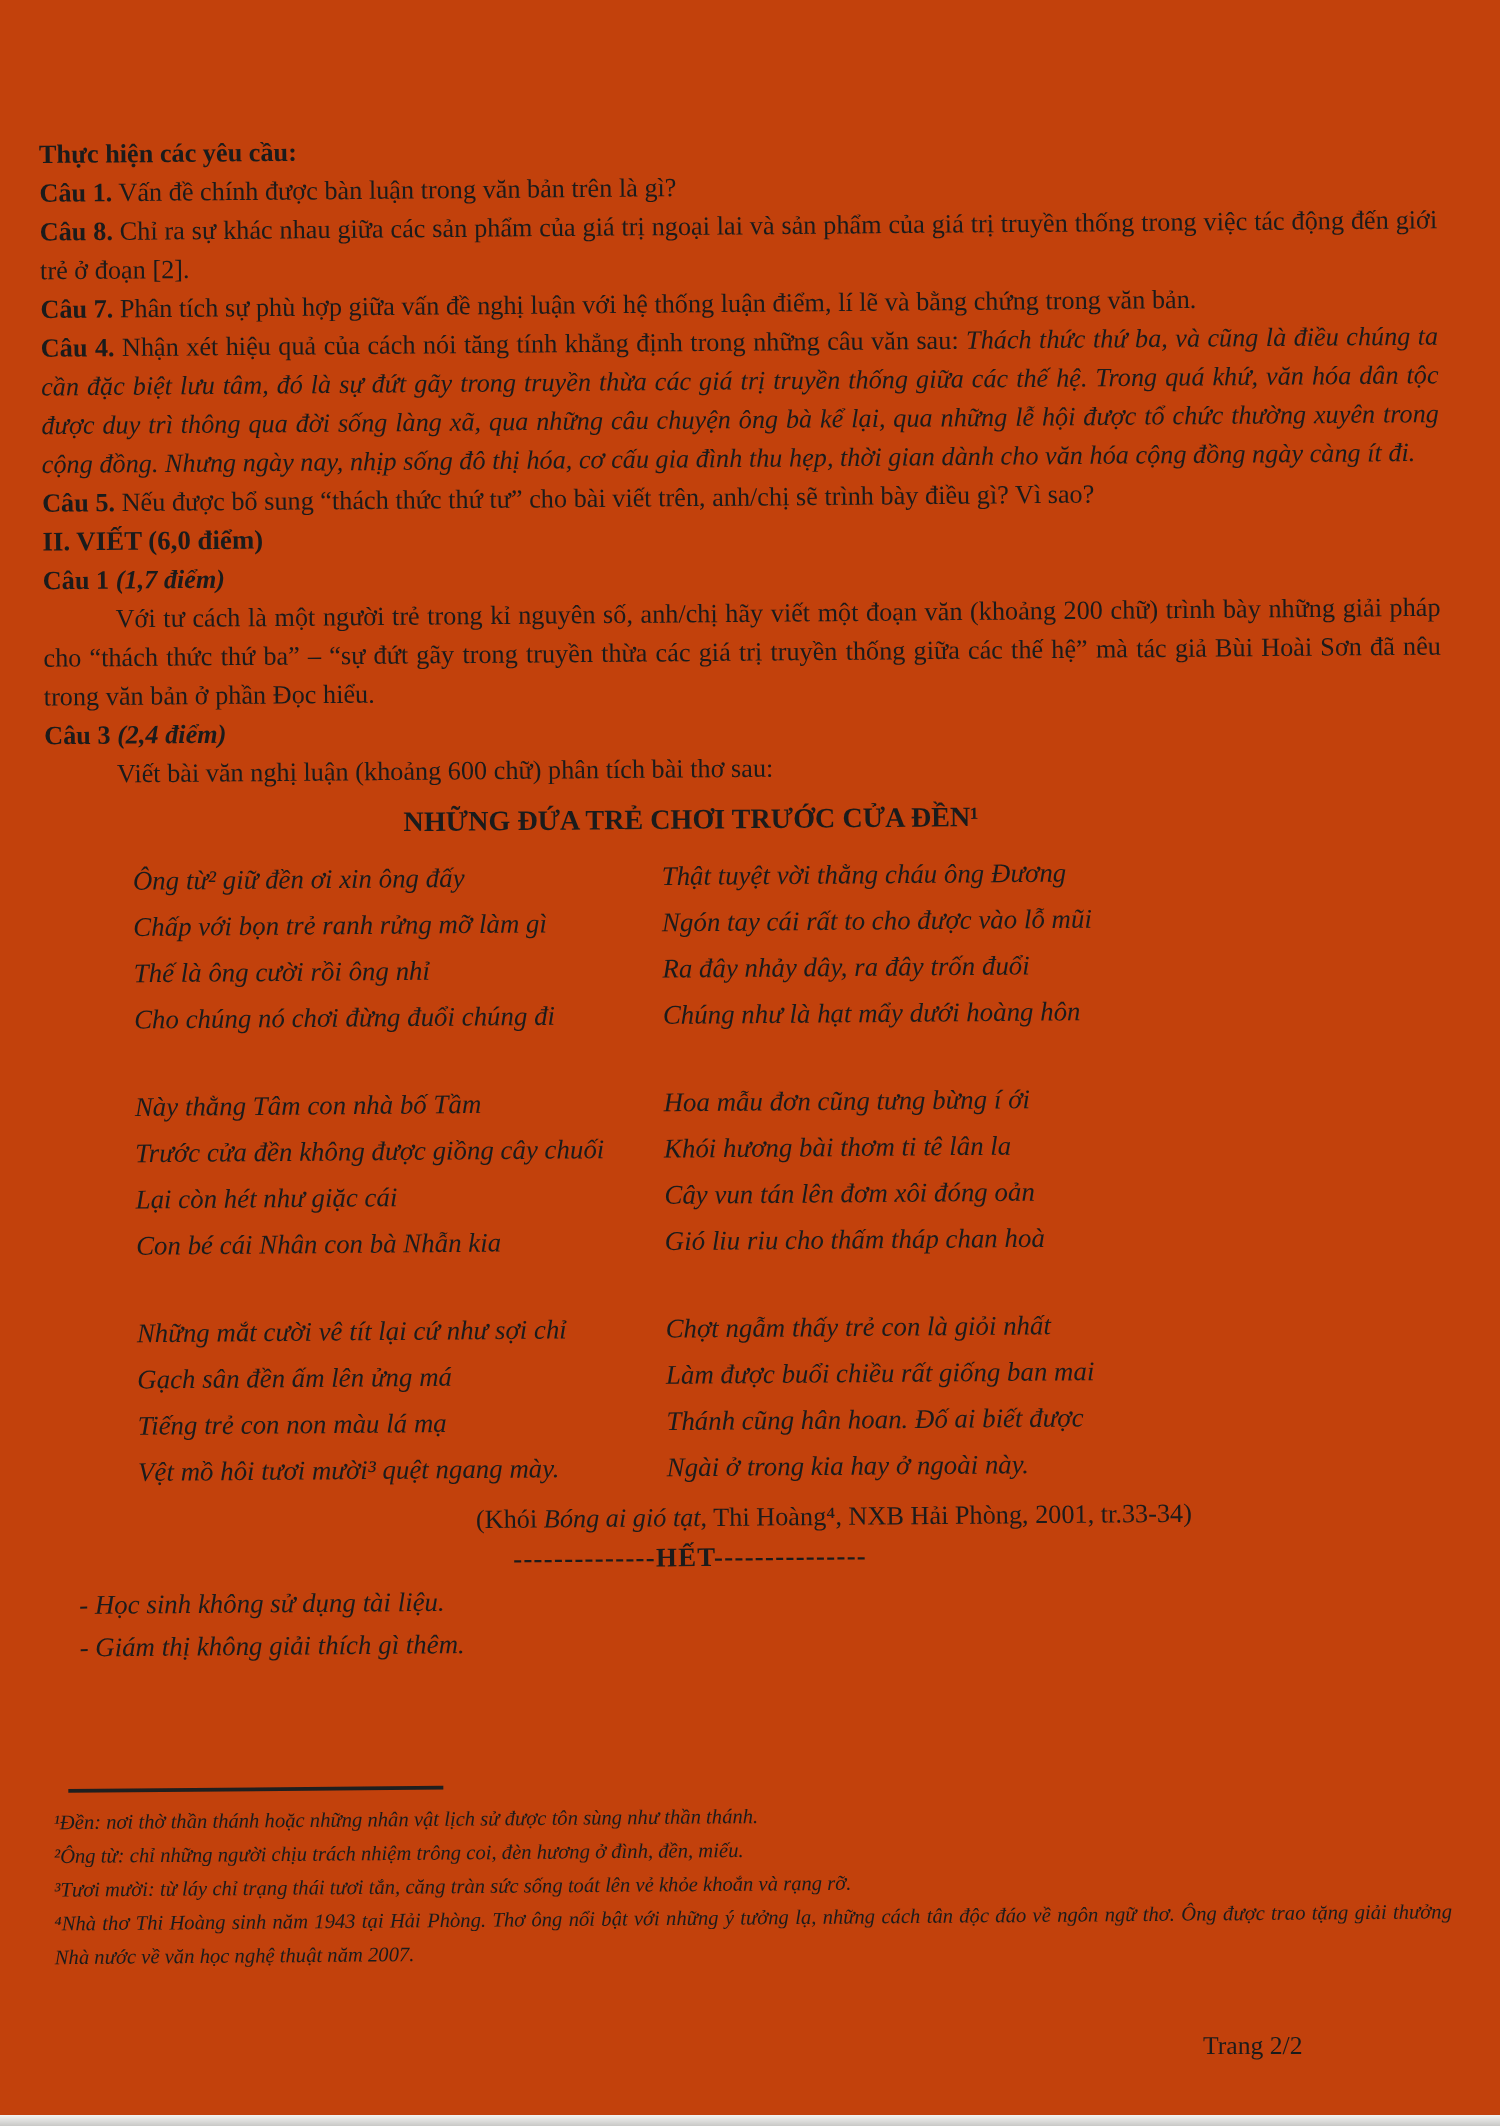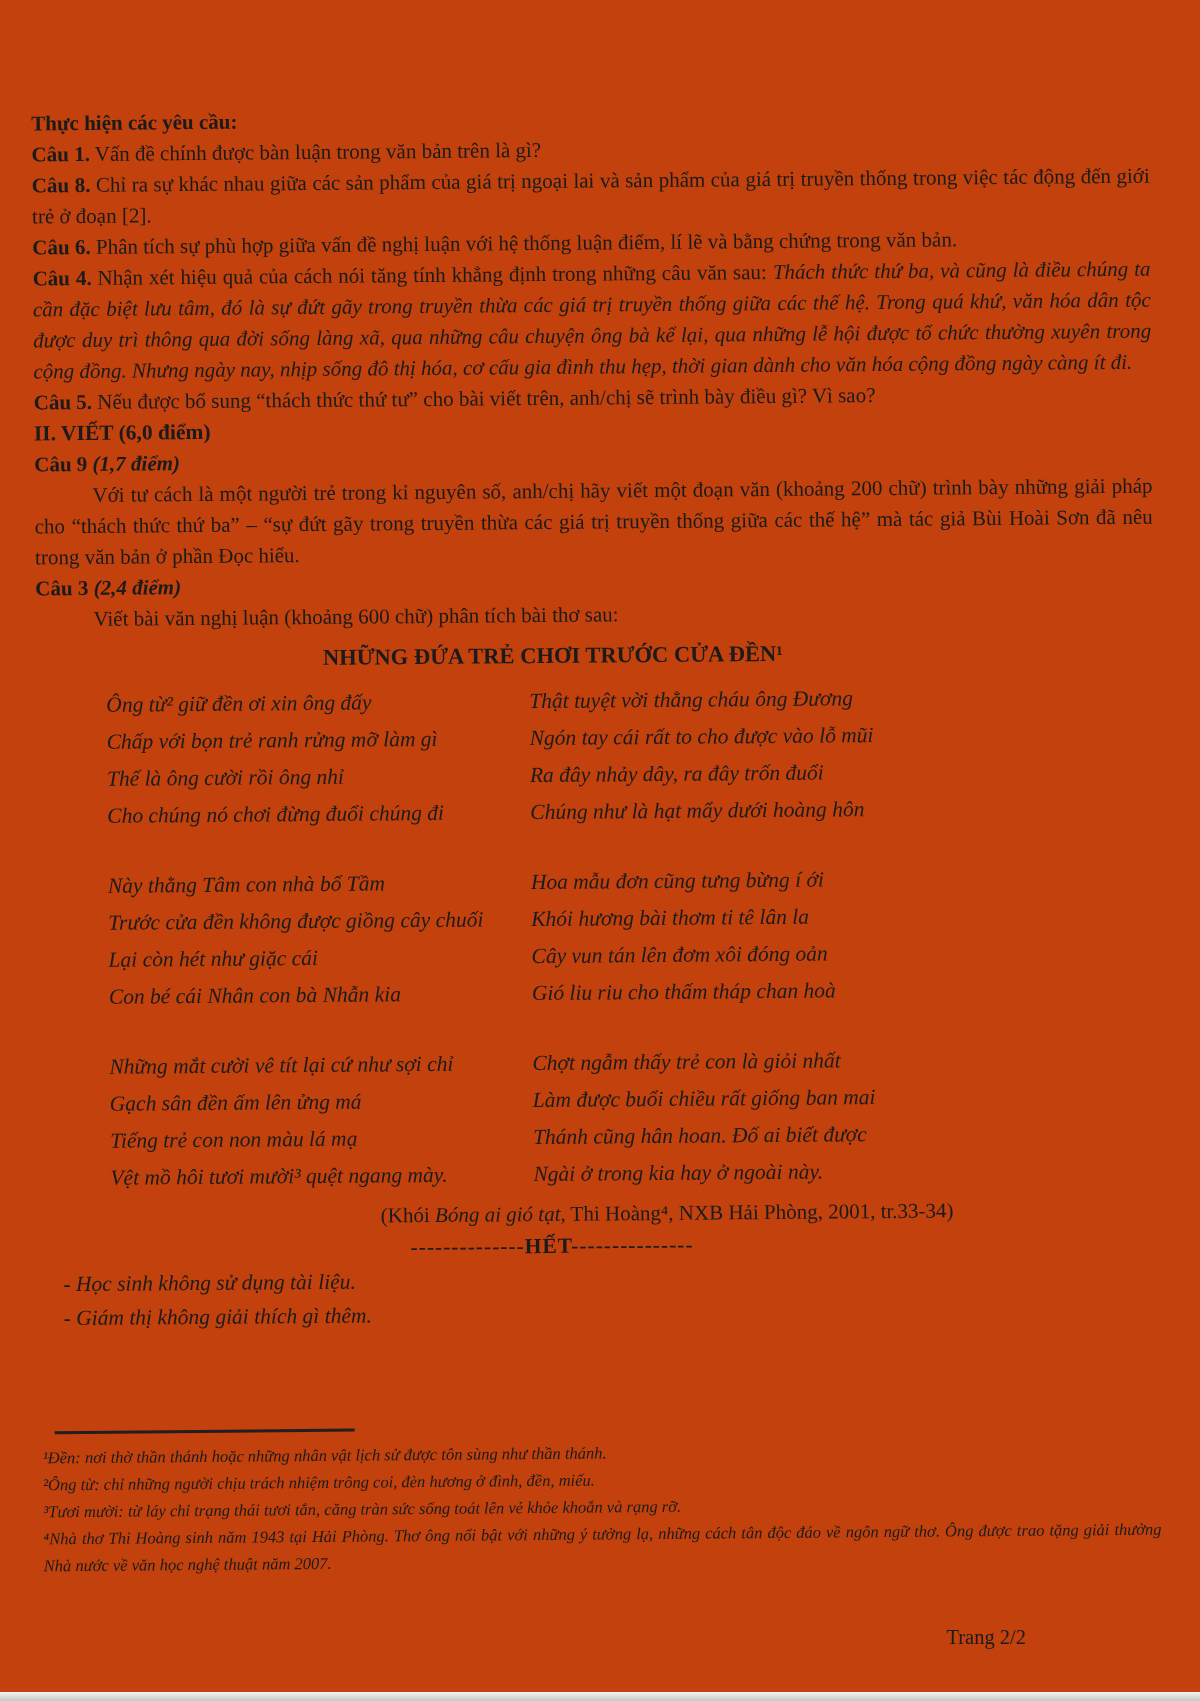--- a/index.html
+++ b/index.html
@@ -109,7 +109,7 @@
 
     <p class="body-p"><span class="qlabel">Câu 8.</span> <span>Chỉ ra sự khác nhau giữa các sản phẩm của giá trị ngoại lai và sản phẩm của giá trị truyền thống trong việc tác động đến giới trẻ ở đoạn [2].</span></p>
 
-    <p class="body-p no-justify"><span class="qlabel">Câu 6.</span> <span>Phân tích sự phù hợp giữa vấn đề nghị luận với hệ thống luận điểm, lí lẽ và bằng chứng trong văn bản.</span></p>
+    <p class="body-p no-justify"><span class="qlabel">Câu 7.</span> <span>Phân tích sự phù hợp giữa vấn đề nghị luận với hệ thống luận điểm, lí lẽ và bằng chứng trong văn bản.</span></p>
 
     <p class="body-p"><span class="qlabel">Câu 4.</span> <span>Nhận xét hiệu quả của cách nói tăng tính khẳng định trong những câu văn sau: </span><span class="quote-italic">Thách thức thứ ba, và cũng là điều chúng ta cần đặc biệt lưu tâm, đó là sự đứt gãy trong truyền thừa các giá trị truyền thống giữa các thế hệ. Trong quá khứ, văn hóa dân tộc được duy trì thông qua đời sống làng xã, qua những câu chuyện ông bà kể lại, qua những lễ hội được tổ chức thường xuyên trong cộng đồng. Nhưng ngày nay, nhịp sống đô thị hóa, cơ cấu gia đình thu hẹp, thời gian dành cho văn hóa cộng đồng ngày càng ít đi.</span></p>
 

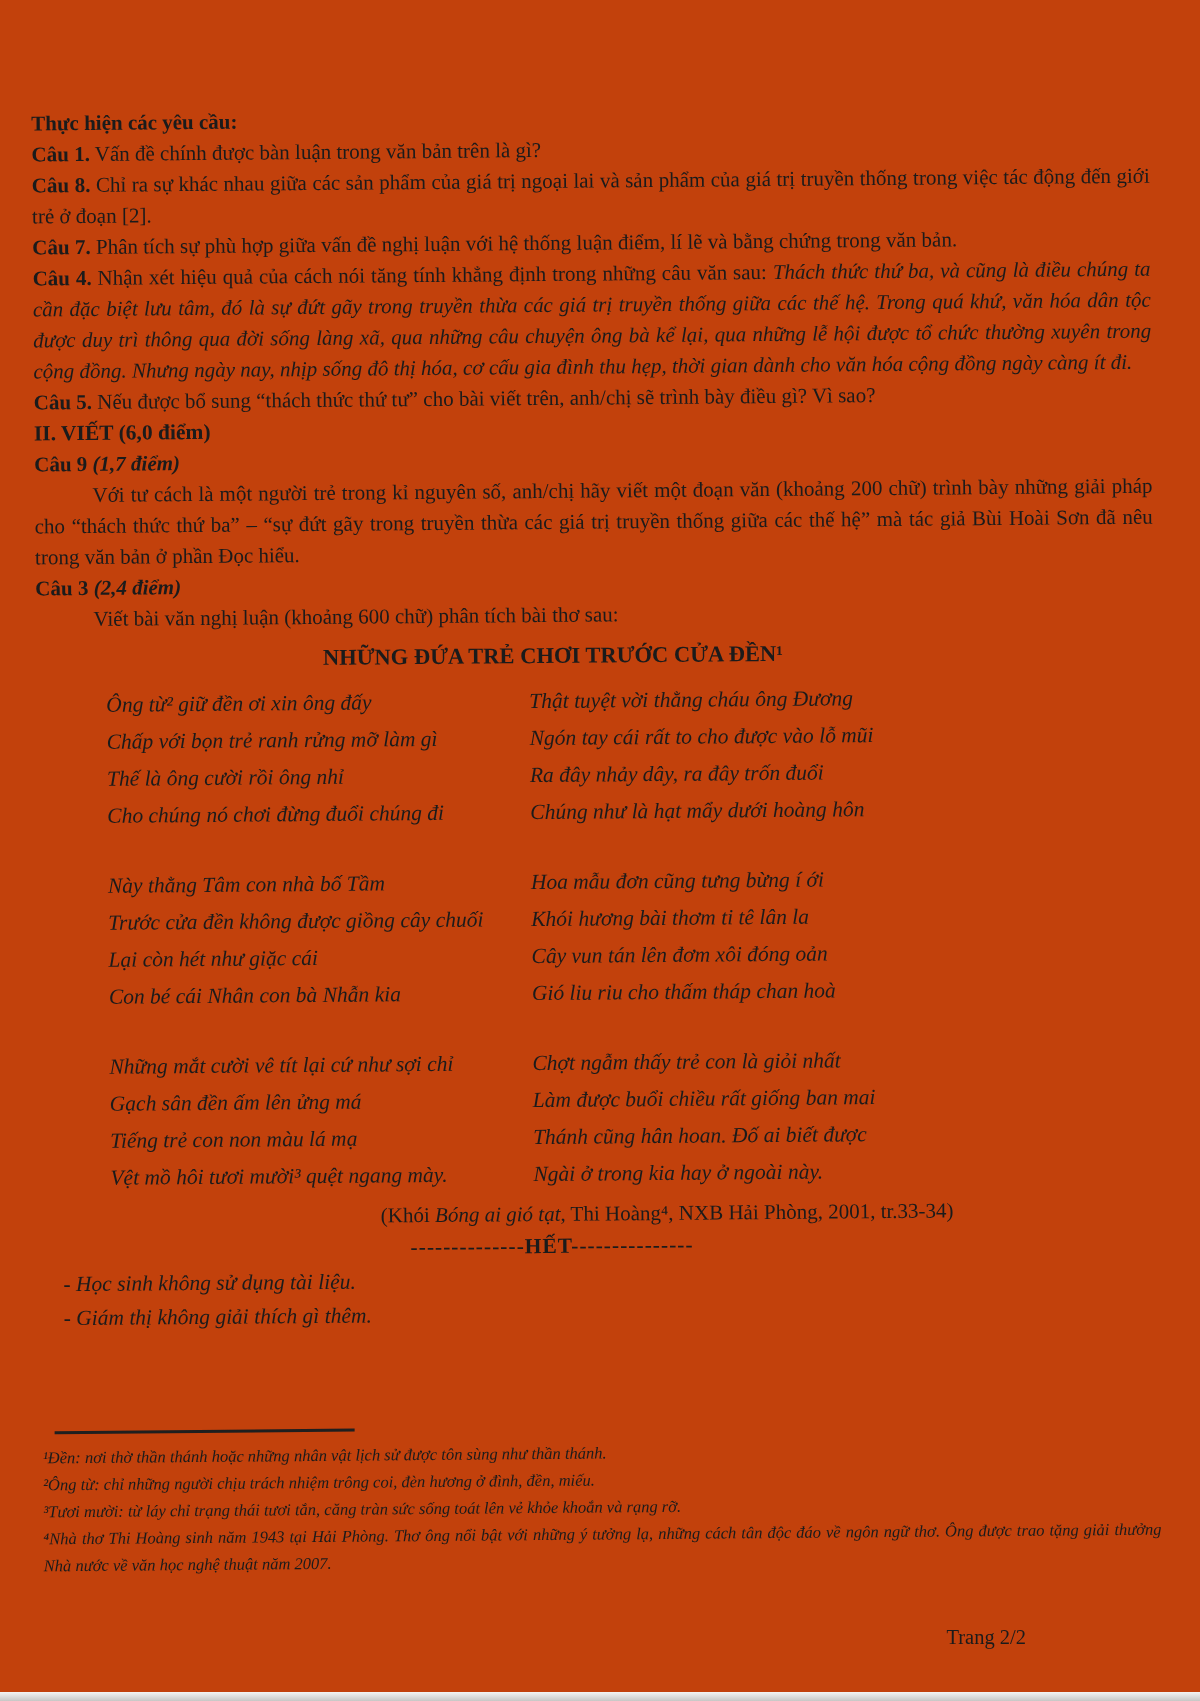--- a/index.html
+++ b/index.html
@@ -117,7 +117,7 @@
 
     <p class="section-heading">II. VIẾT (6,0 điểm)</p>
 
-    <p class="task-heading"><span>Câu 9 </span><span class="task-points">(1,7 điểm)</span></p>
+    <p class="task-heading"><span>Câu 1 </span><span class="task-points">(1,7 điểm)</span></p>
 
     <p class="body-p indent">Với tư cách là một người trẻ trong kỉ nguyên số, anh/chị hãy viết một đoạn văn (khoảng 200 chữ) trình bày những giải pháp cho “thách thức thứ ba” – “sự đứt gãy trong truyền thừa các giá trị truyền thống giữa các thế hệ” mà tác giả Bùi Hoài Sơn đã nêu trong văn bản ở phần Đọc hiểu.</p>
 

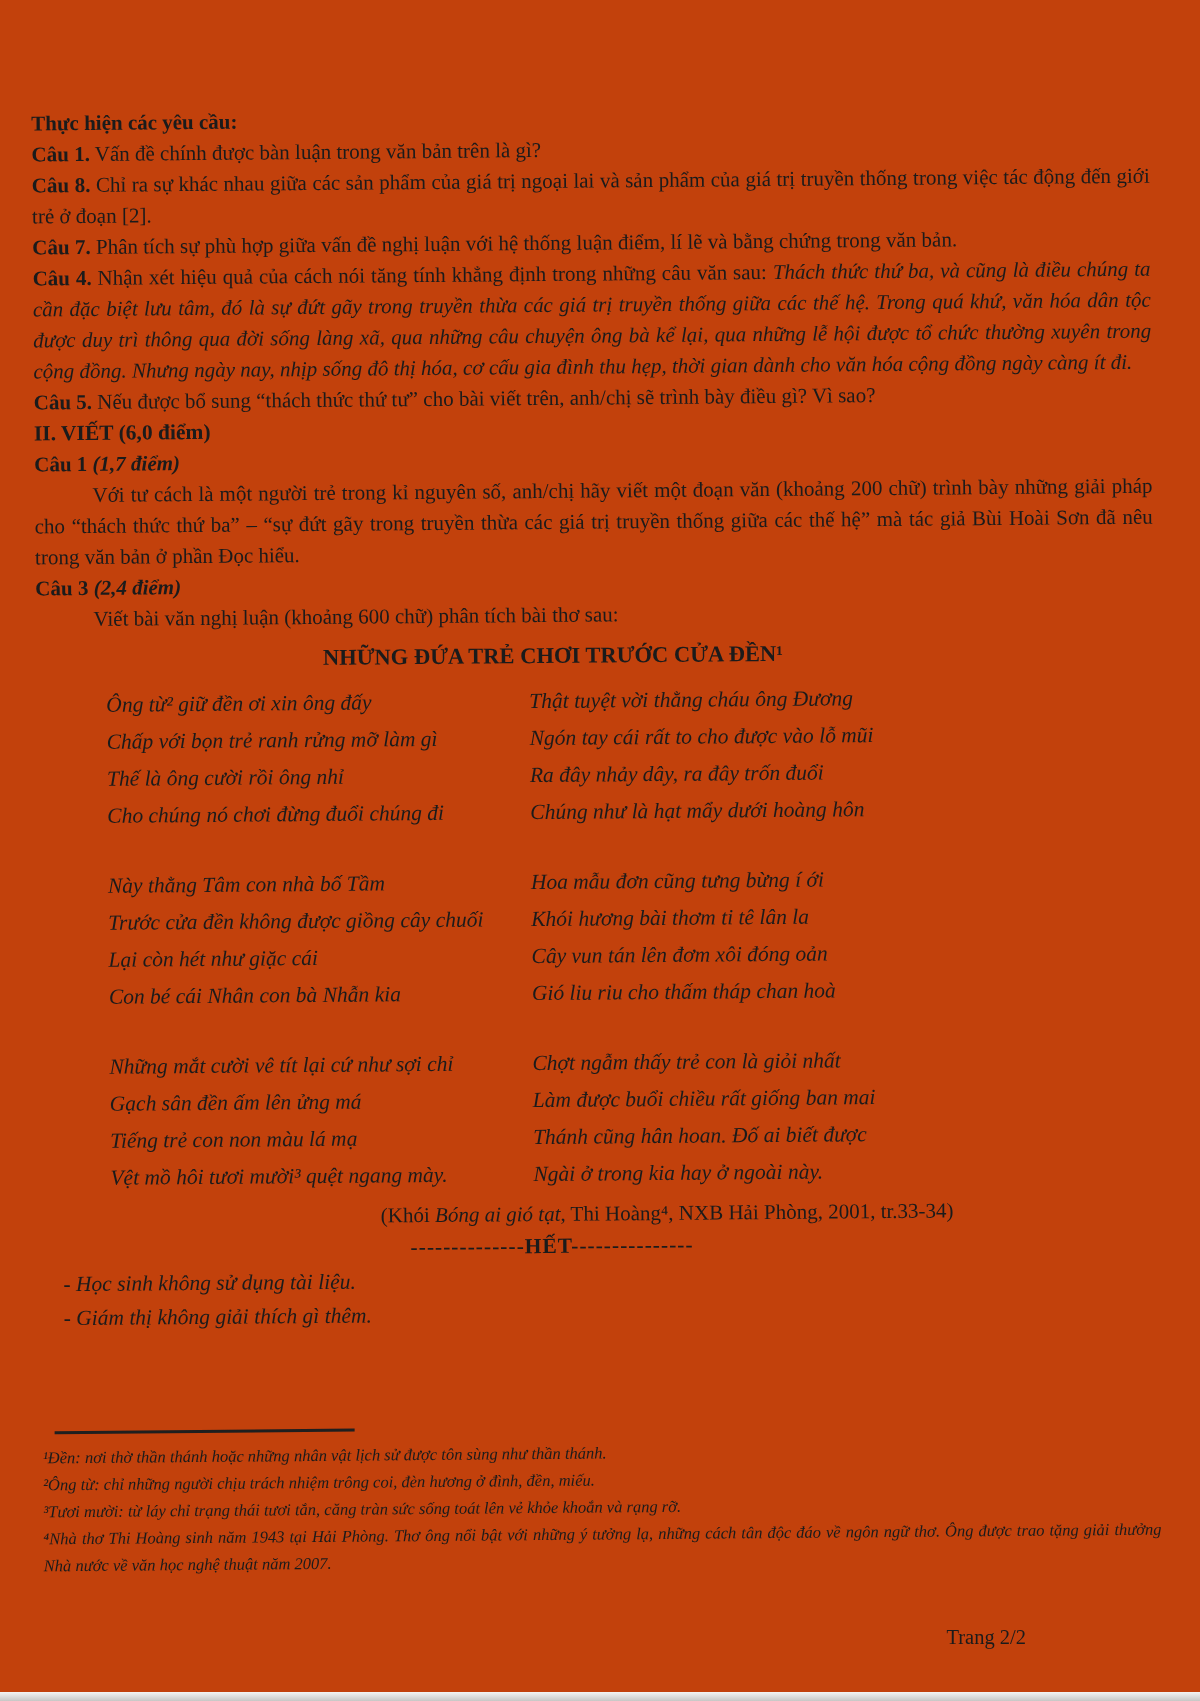--- a/index.html
+++ b/index.html
@@ -89,7 +89,7 @@
   }
   .page-footer{
     position:absolute;
-    top:1626px;right:174px;
+    top:1626px;right:158px;
     font-size:20.5px;
   }
   .scan-edge-bottom{

